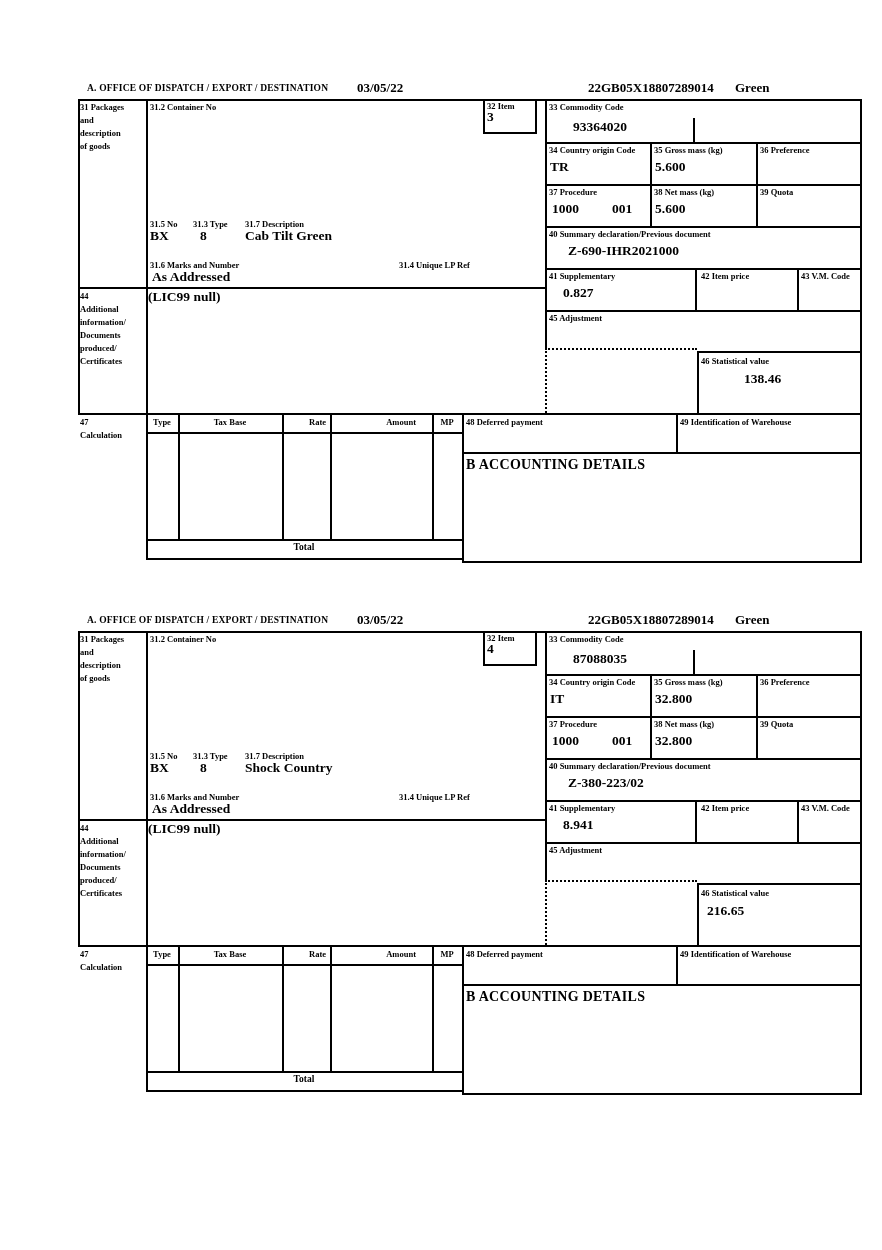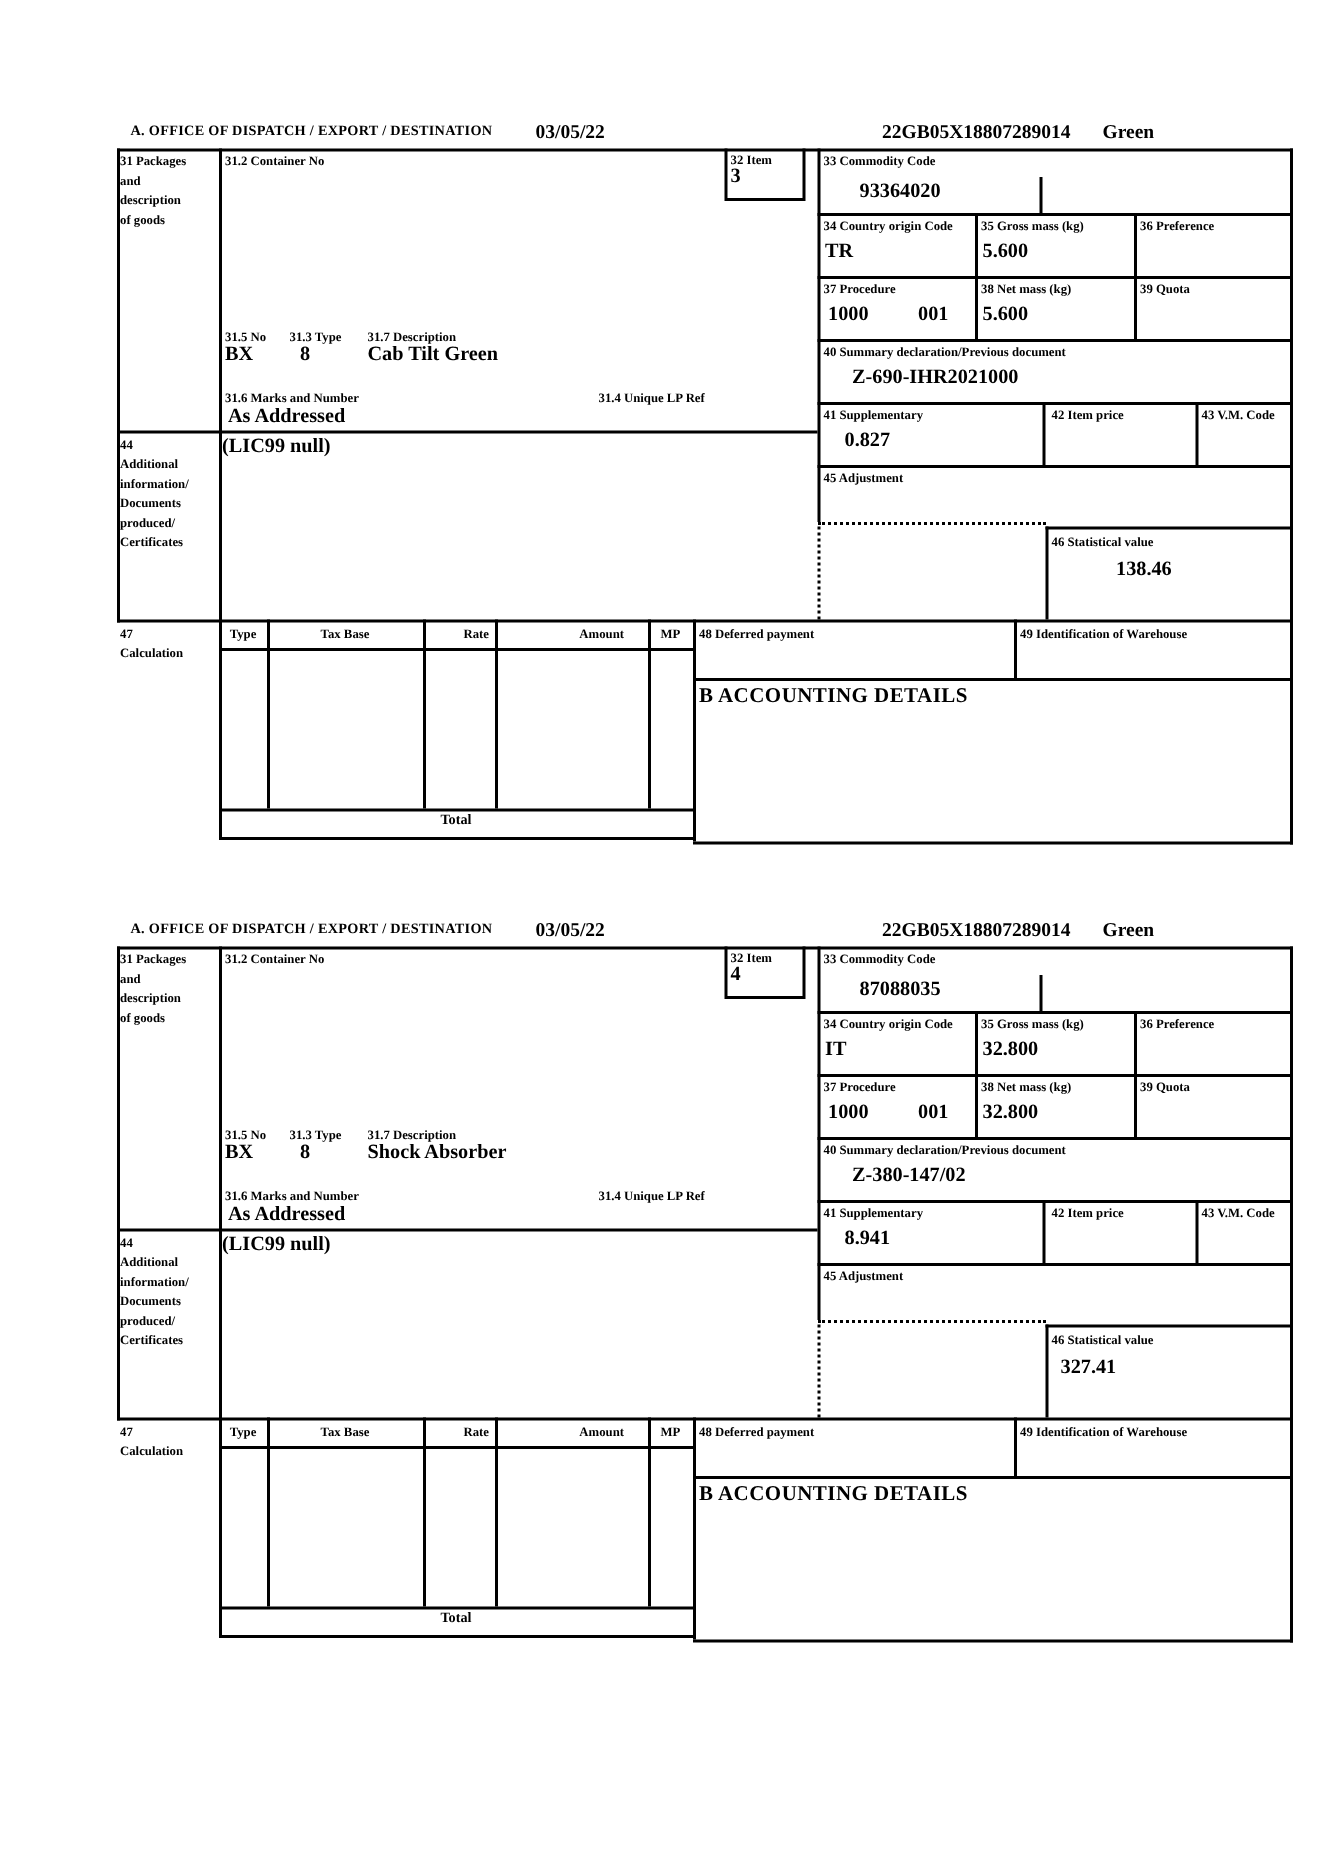--- a/index.html
+++ b/index.html
@@ -199,7 +199,7 @@
   <div class="lbl" style="left:167px;top:139px">31.7 Description</div>
   <div class="val" style="left:72px;top:148px">BX</div>
   <div class="val" style="left:122px;top:148px">8</div>
-  <div class="val" style="left:167px;top:148px">Shock Absorber</div>
+  <div class="val" style="left:167px;top:148px">Shock Country</div>
   <div class="lbl" style="left:72px;top:180px">31.6 Marks and Number</div>
   <div class="lbl" style="left:321px;top:180px">31.4 Unique LP Ref</div>
   <div class="val" style="left:74px;top:189px">As Addressed</div>

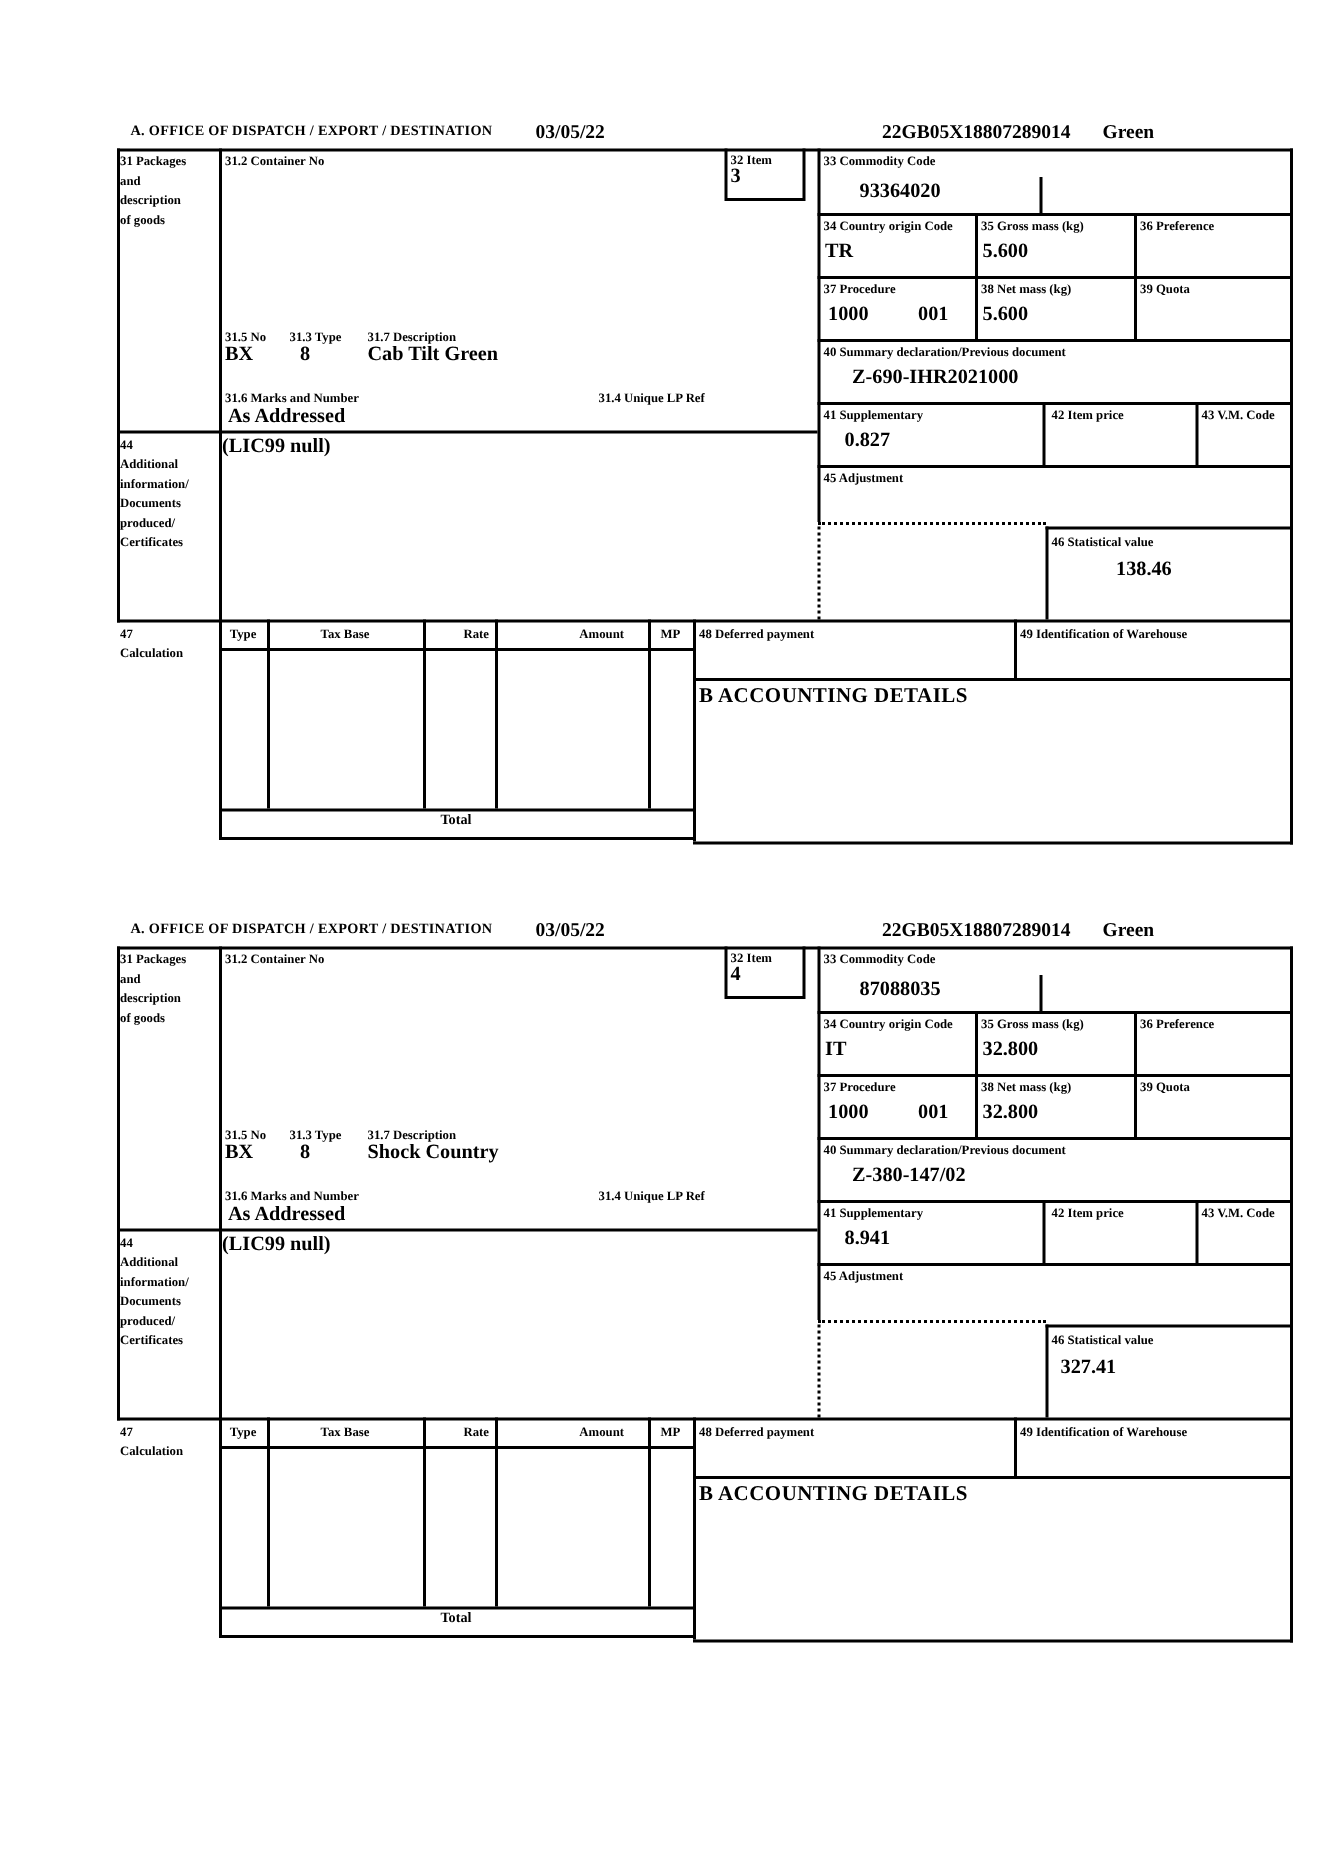--- a/index.html
+++ b/index.html
@@ -224,7 +224,7 @@
   <div class="val" style="left:577px;top:121px">32.800</div>
 
   <div class="lbl" style="left:471px;top:149px">40 Summary declaration/Previous document</div>
-  <div class="val" style="left:490px;top:163px">Z-380-147/02</div>
+  <div class="val" style="left:490px;top:163px">Z-380-223/02</div>
 
   <div class="lbl" style="left:471px;top:191px">41 Supplementary</div>
   <div class="lbl" style="left:623px;top:191px">42 Item price</div>

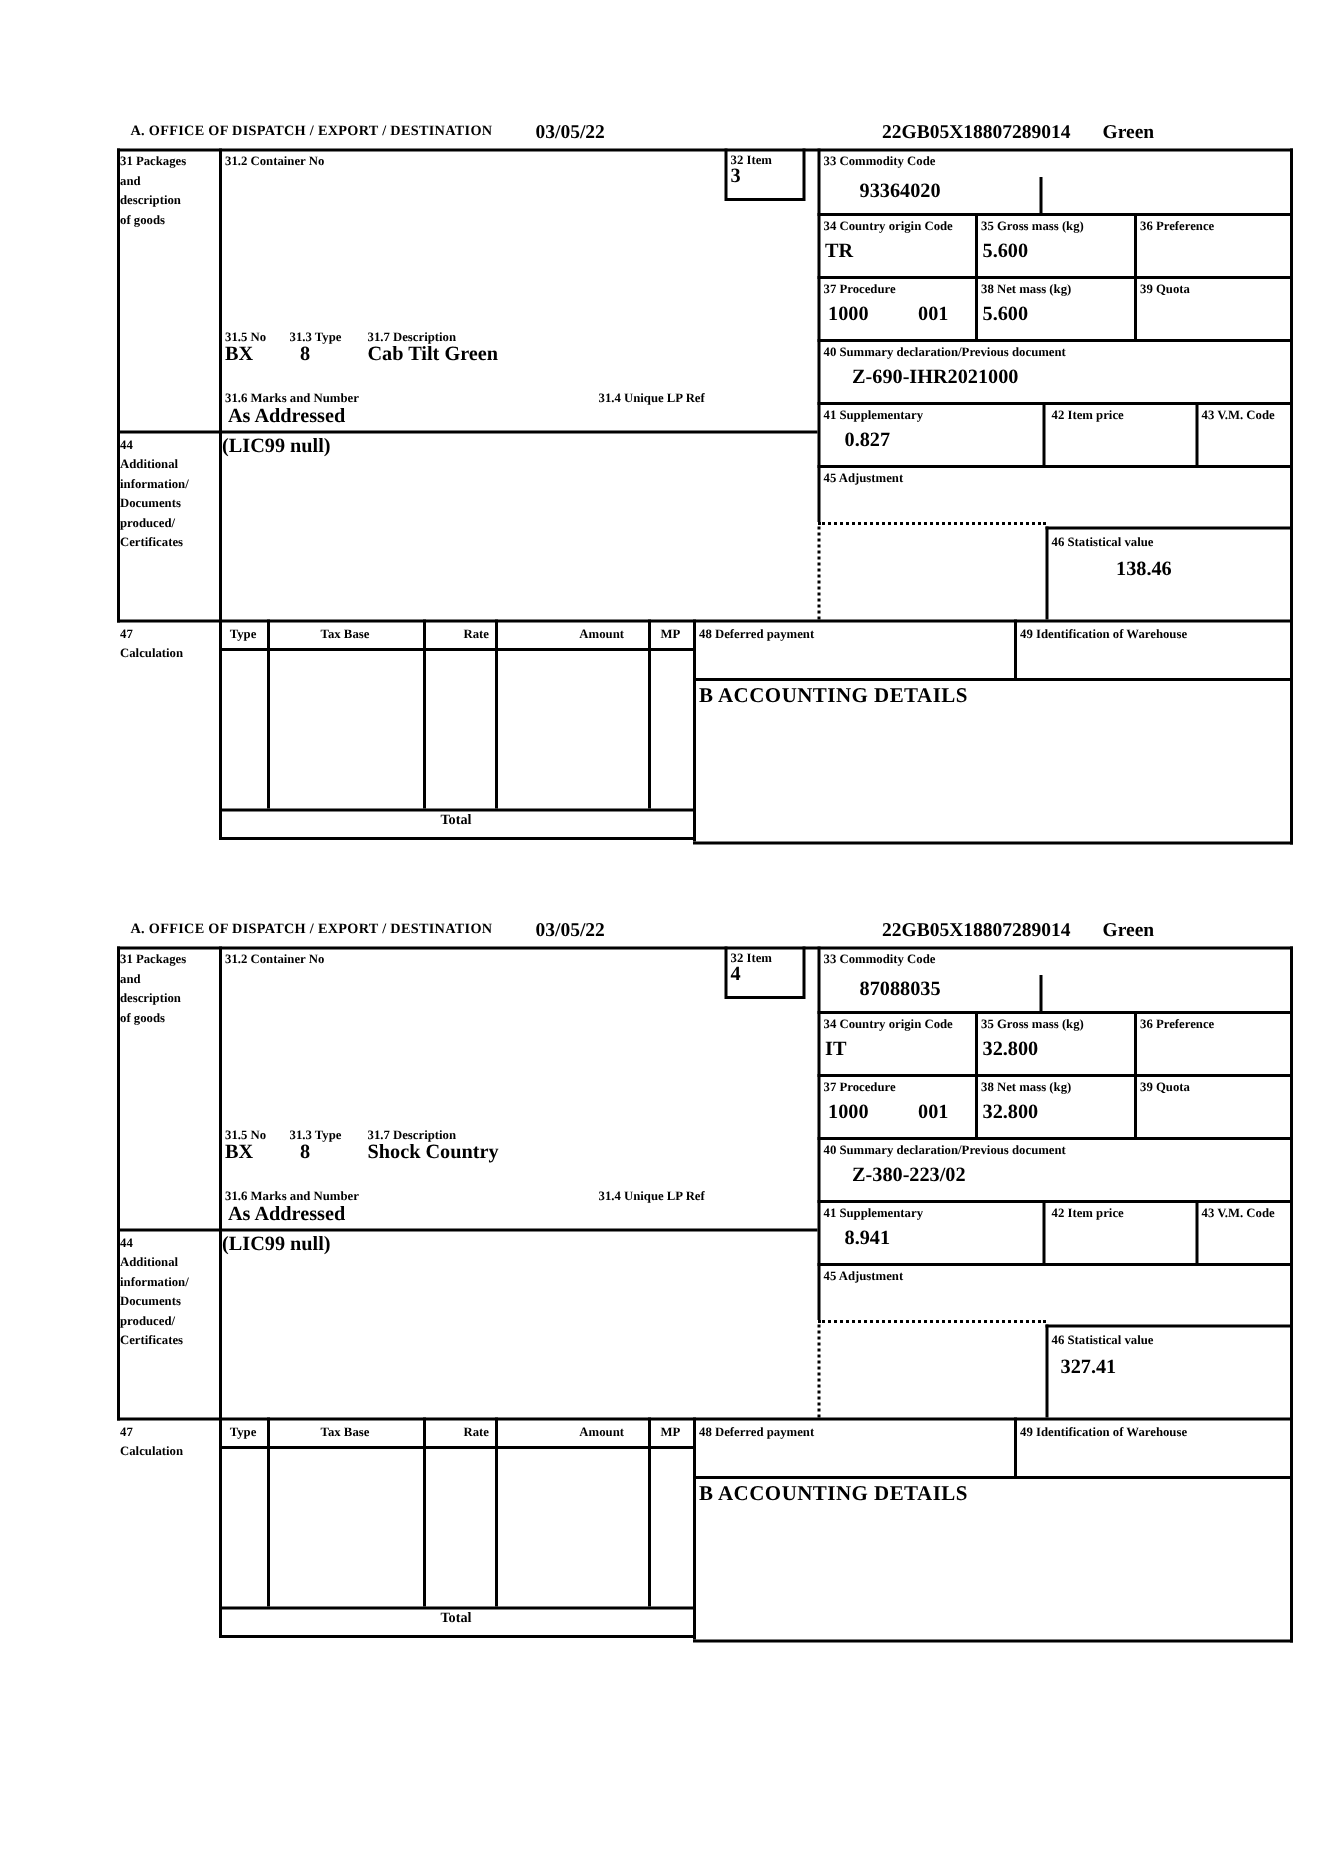--- a/index.html
+++ b/index.html
@@ -234,7 +234,7 @@
   <div class="lbl" style="left:471px;top:233px">45 Adjustment</div>
 
   <div class="lbl" style="left:623px;top:276px">46 Statistical value</div>
-  <div class="val" style="left:629px;top:291px">327.41</div>
+  <div class="val" style="left:629px;top:291px">216.65</div>
 
   <div class="lbl" style="left:2px;top:211px">44</div>
   <div class="lbl" style="left:2px;top:224px">Additional</div>

